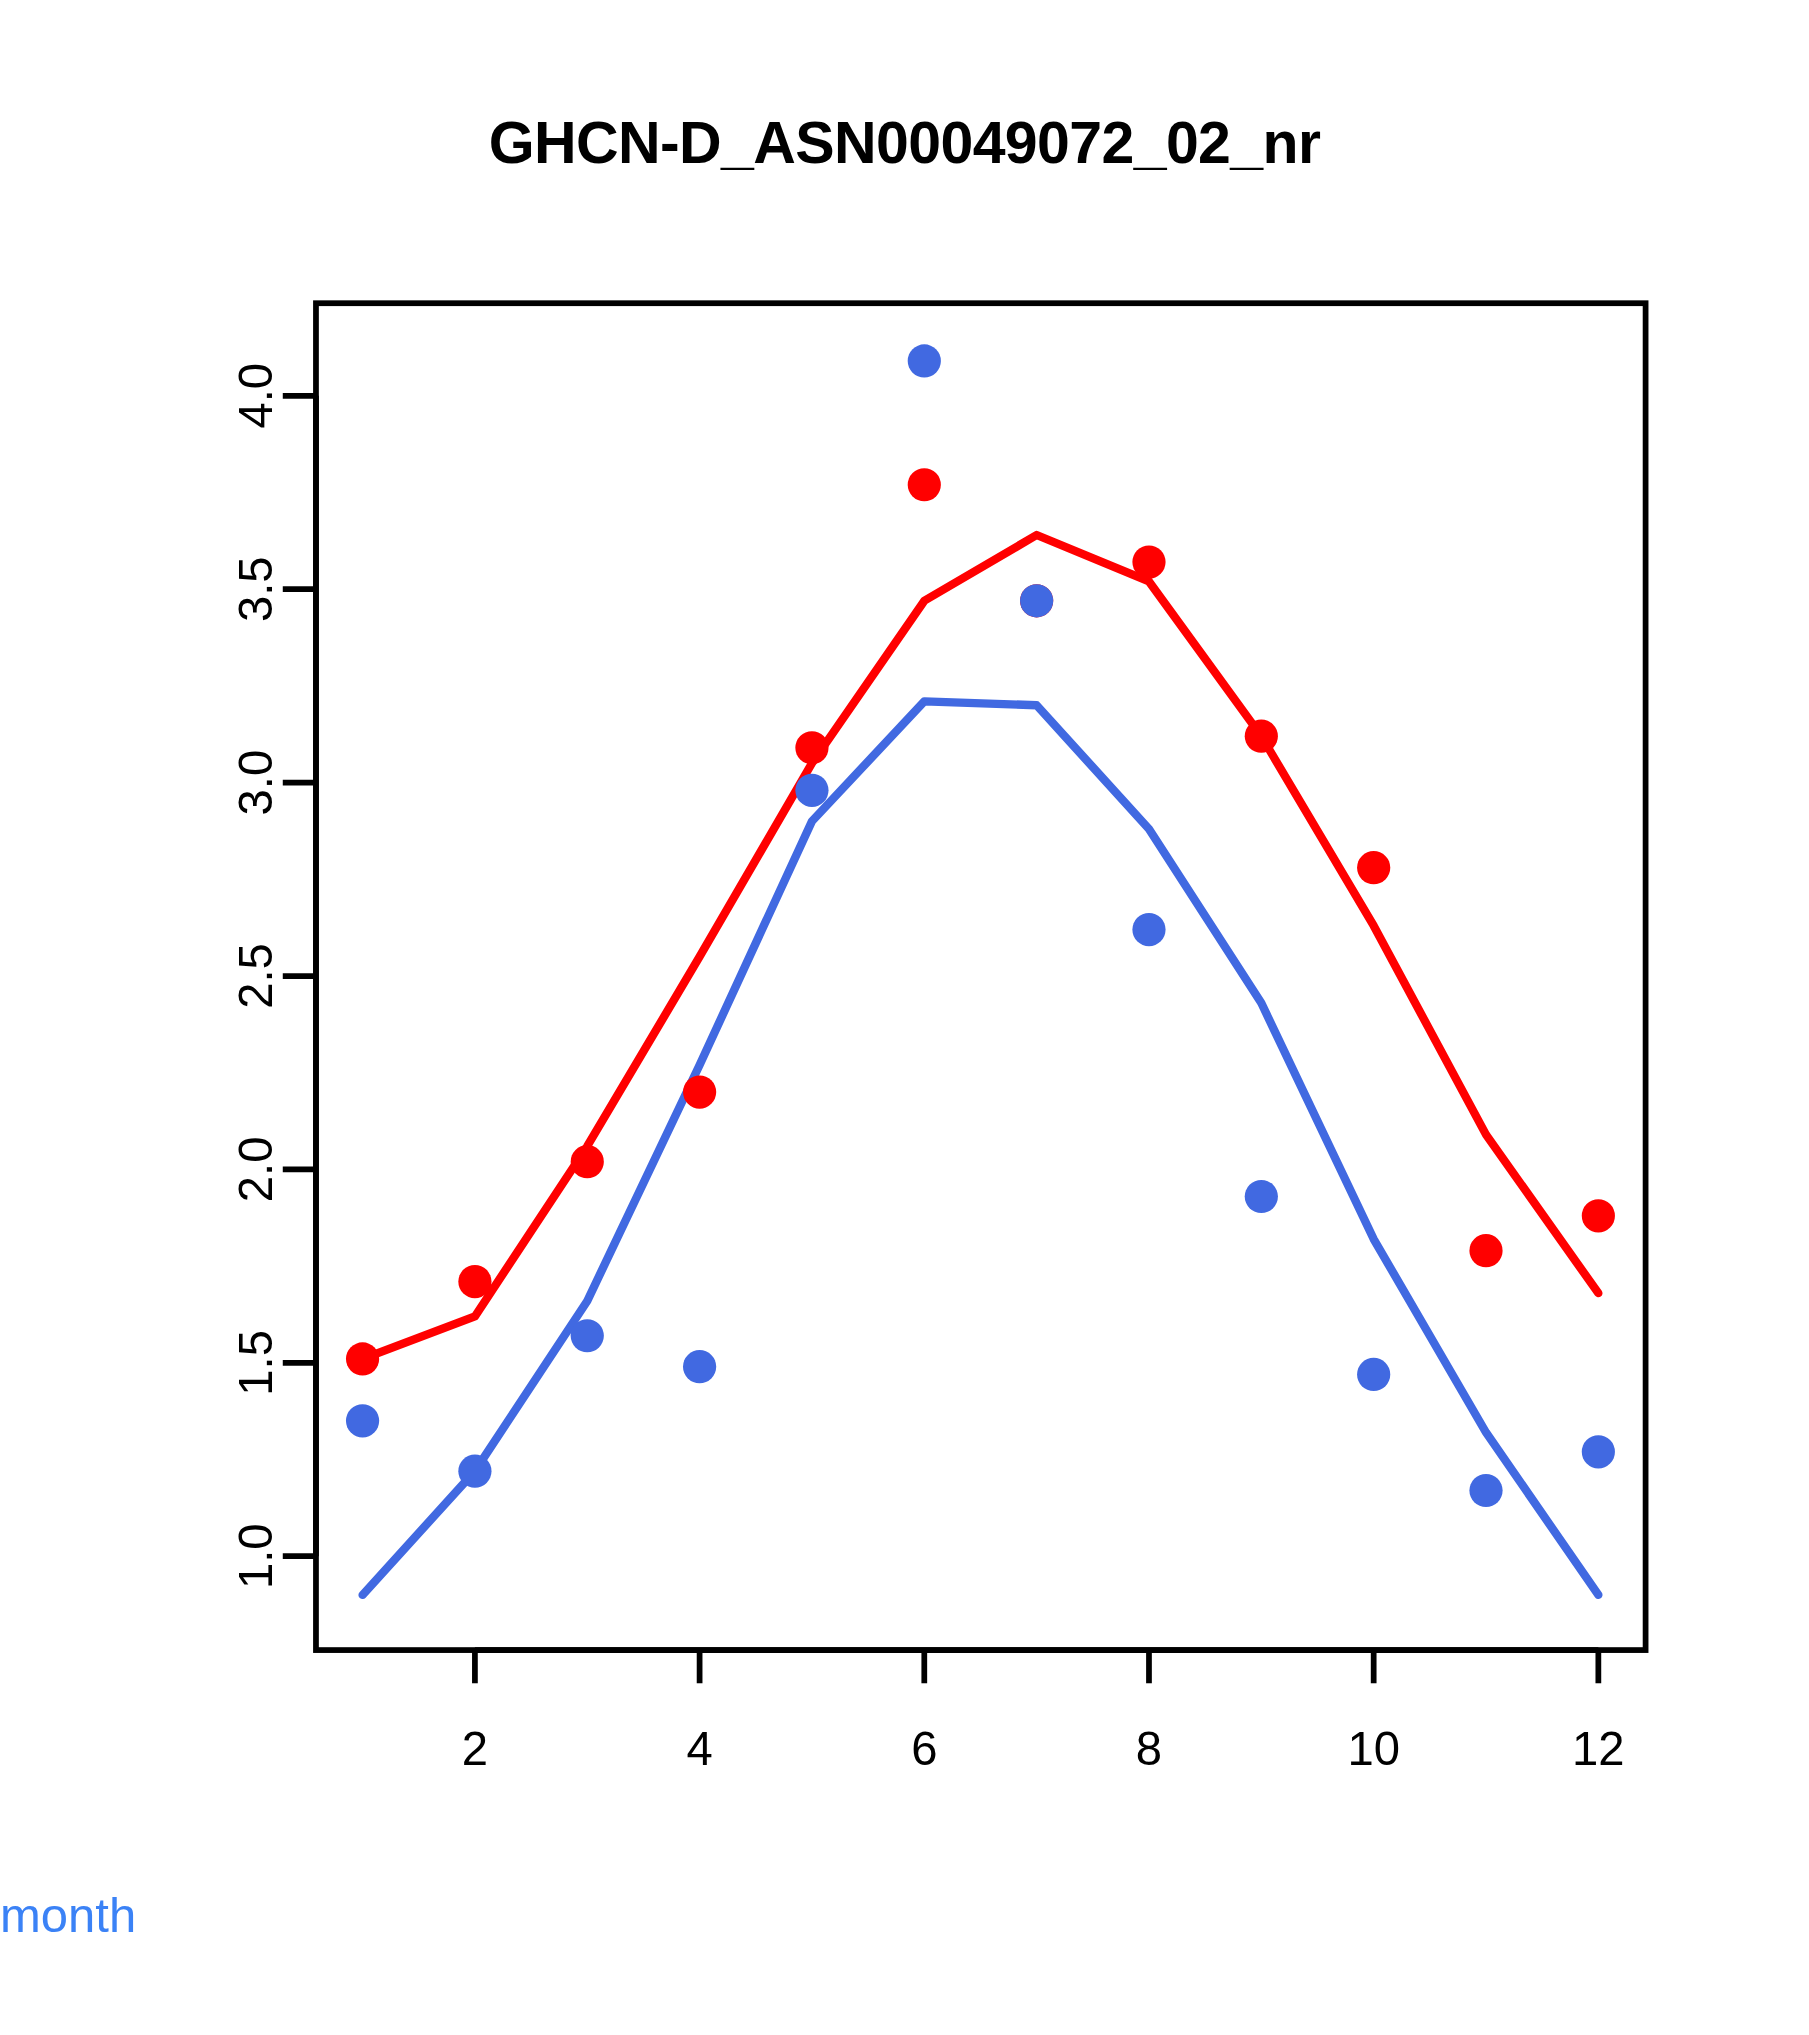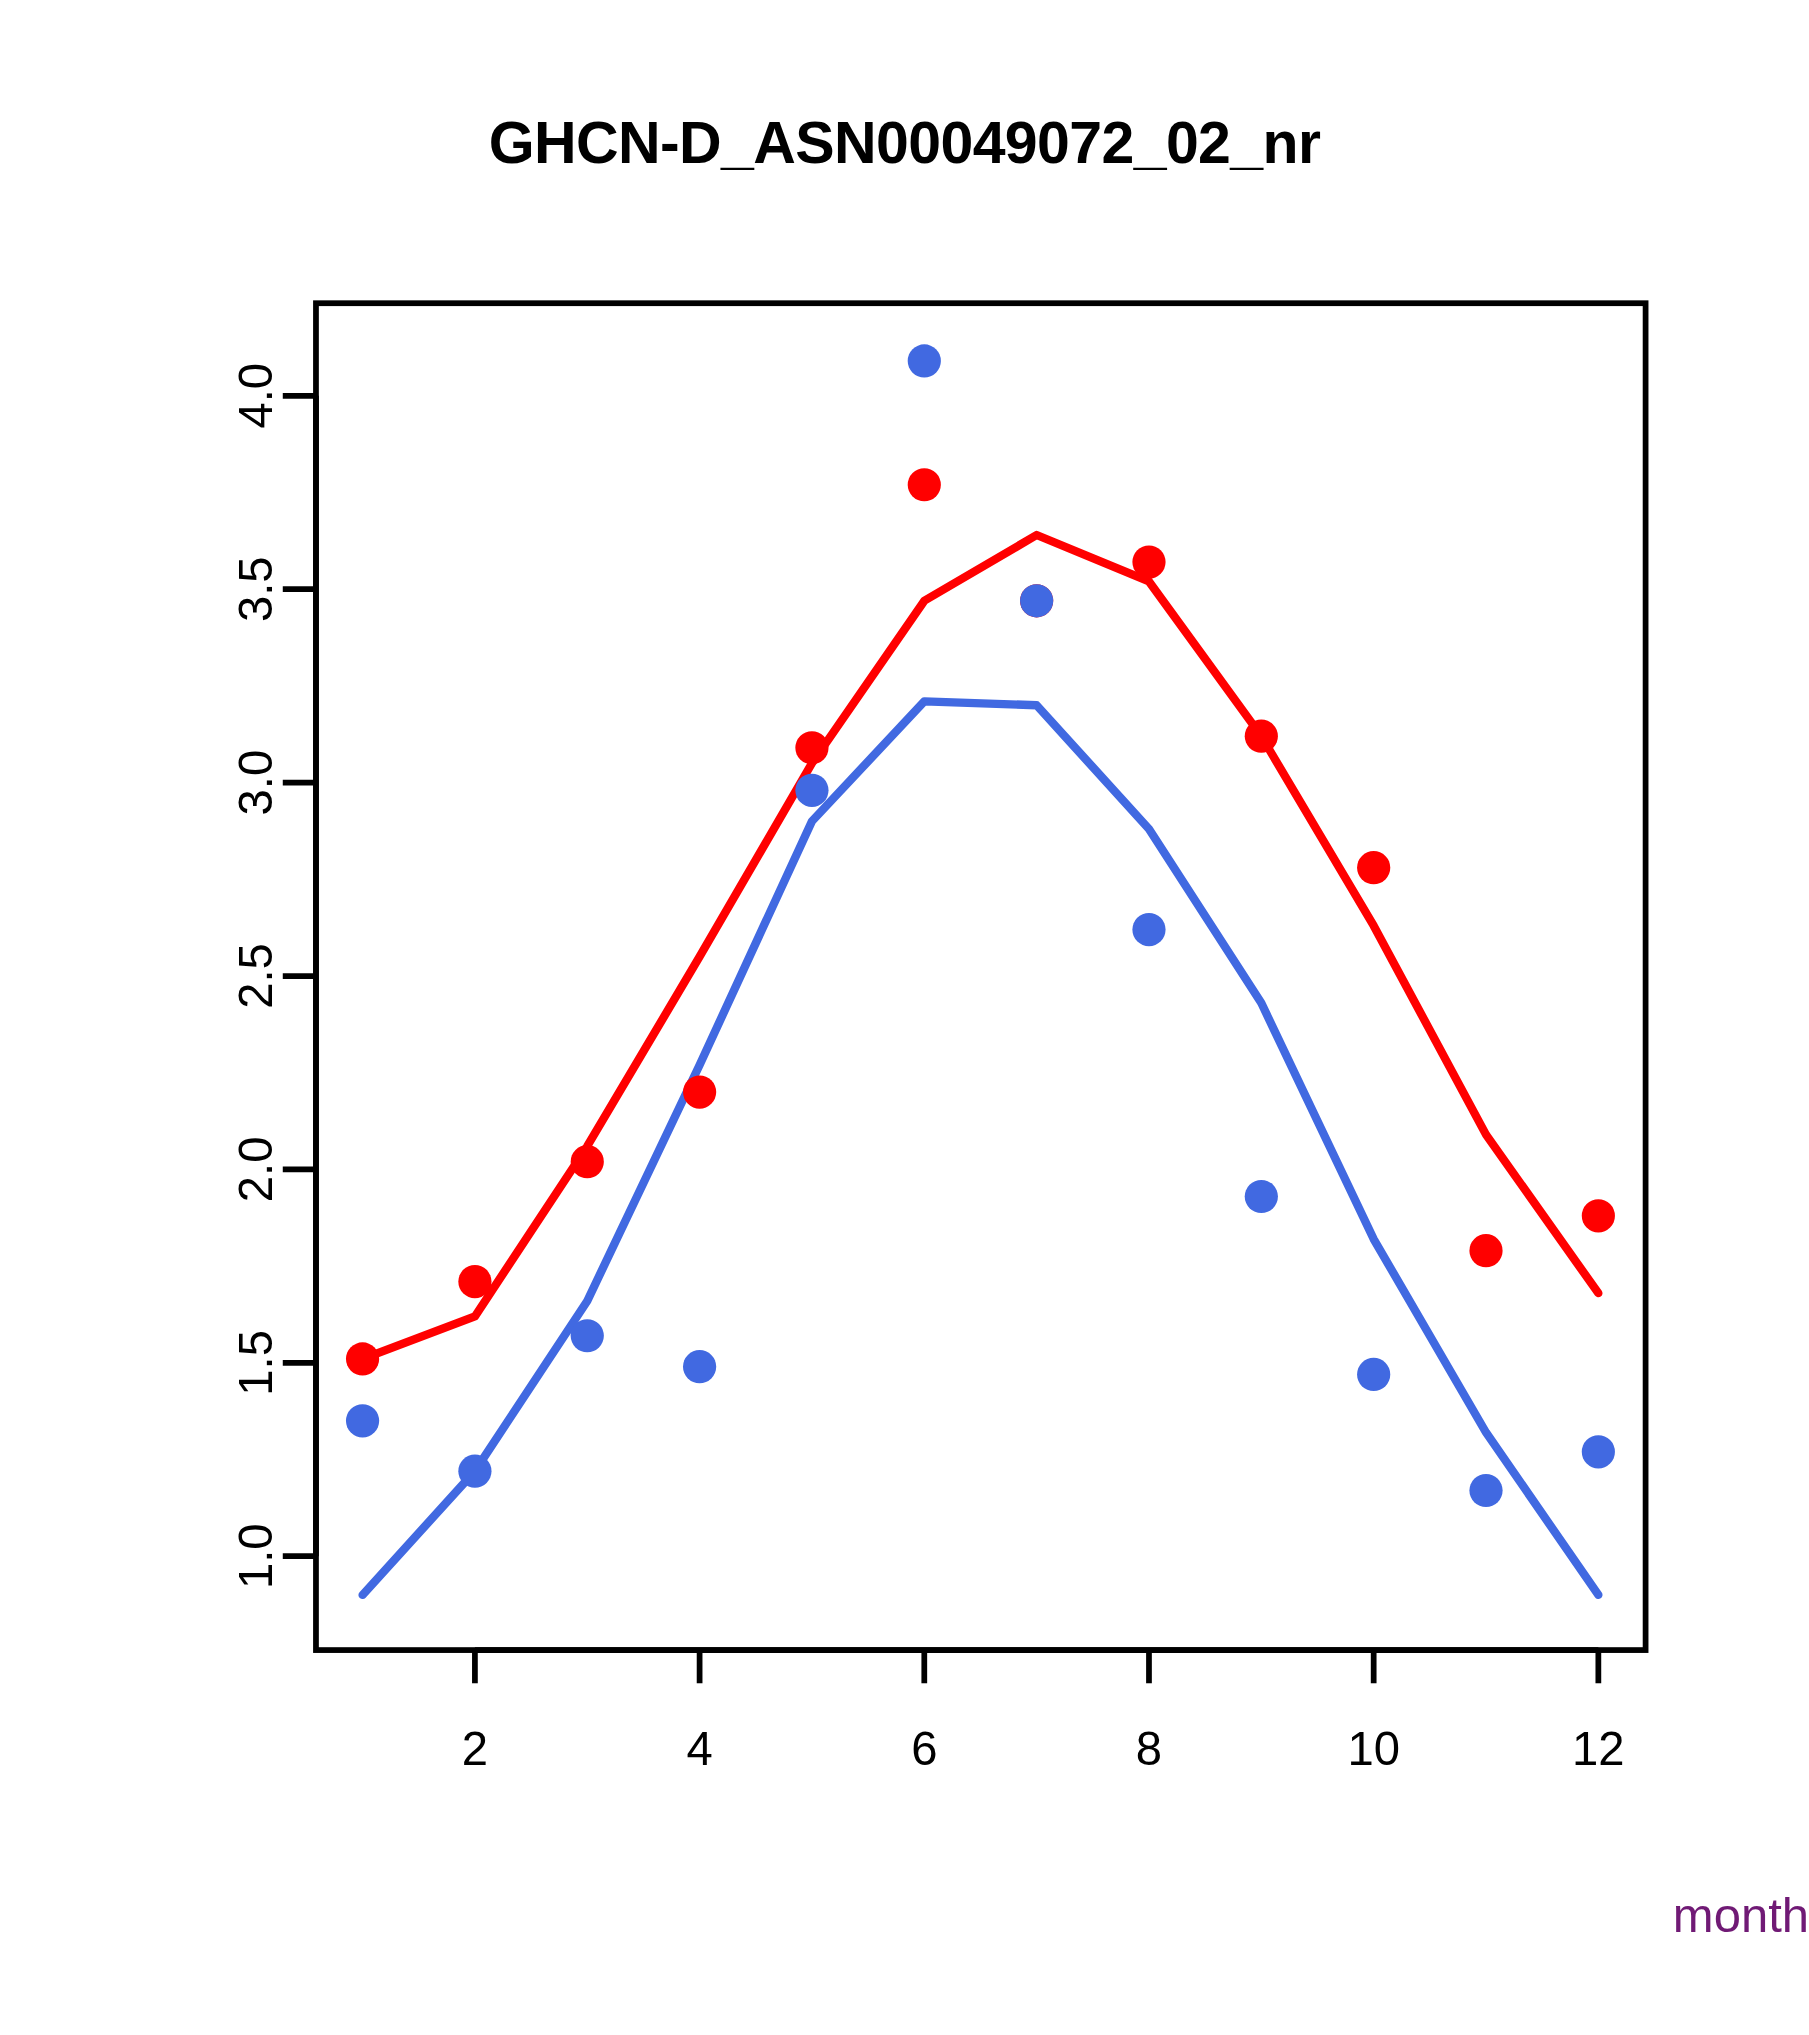--- a/index.html
+++ b/index.html
@@ -52,9 +52,9 @@
     left: 0;
     top: 1887px;
     width: 1809px;
-    text-align: right;
+    text-align: left;
     font-size: 49px;
-    color: #701a75;
+    color: #3b82f6;
     font-family: "Liberation Sans", sans-serif;
   }
 </style>

